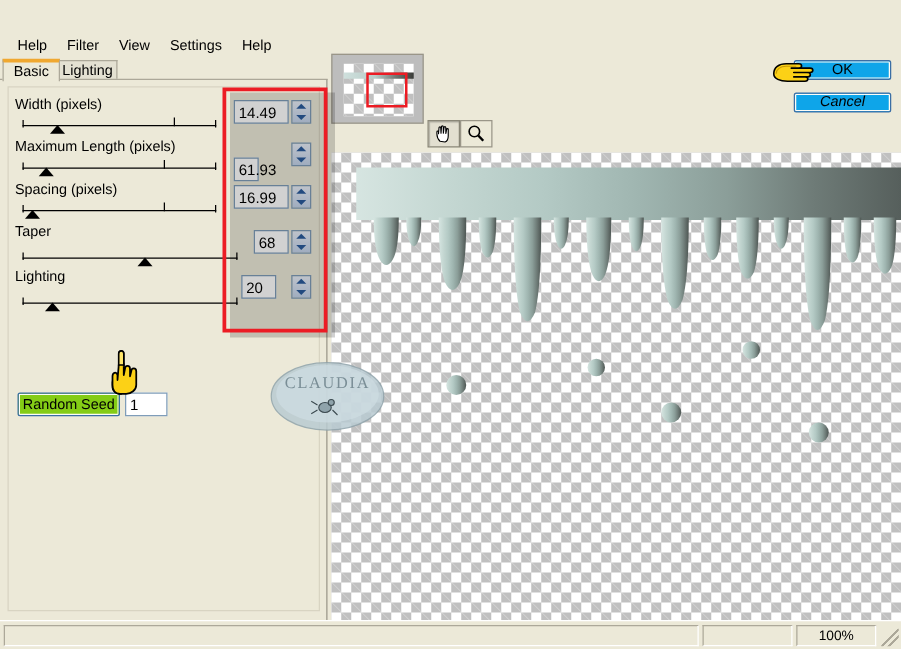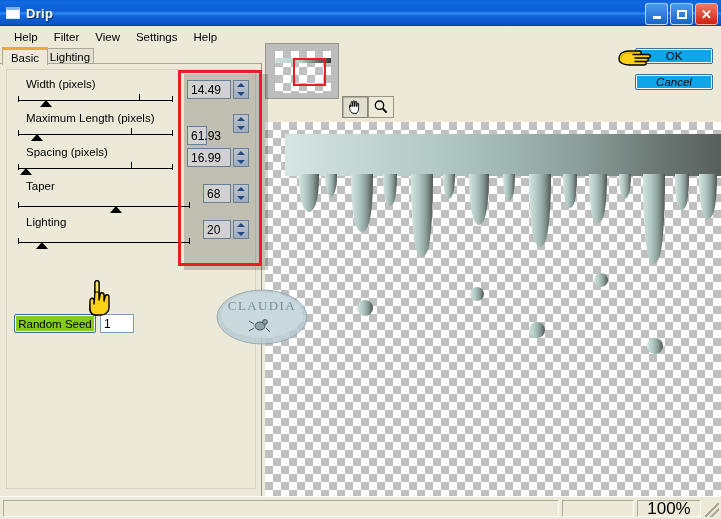--- a/index.html
+++ b/index.html
@@ -181,21 +181,6 @@
 
 <div id="app">
 
-  <div class="titlebar">
-    <div class="title-icon"></div>
-    <div class="title-text">Drip</div>
-    <div class="wbtns">
-      <div class="wbtn min">
-          <div class="gl-min"></div>
-        </div>
-      <div class="wbtn max">
-          <div class="gl-max"></div>
-        </div>
-      <div class="wbtn close">
-          <span class="gl-close">✕</span>
-        </div>
-    </div>
-  </div>
 
   <div class="menubar">
     <div class="menu-item">Help</div>

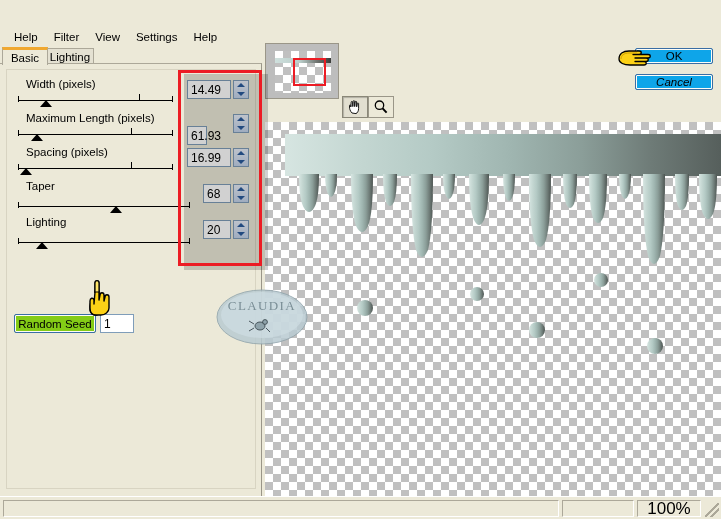--- a/index.html
+++ b/index.html
@@ -71,7 +71,7 @@
   .panel-inner{position:absolute;left:6px;top:5px;width:250px;height:420px;border:1px solid #d8d4c2;box-sizing:border-box;}
 
   .ctl-row{position:absolute;left:0;width:262px;}
-  .ctl-label{position:absolute;left:26px;font-size:11.5px;color:#000;white-space:nowrap;}
+  .ctl-label{position:absolute;left:12px;font-size:11.5px;color:#000;white-space:nowrap;}
   .slider{position:absolute;left:18px;width:155px;height:14px;}
   .slider .track{position:absolute;left:0;top:6px;width:100%;height:1px;background:#000;}
   .slider .endL{position:absolute;left:0;top:2px;width:1px;height:6px;background:#000;}

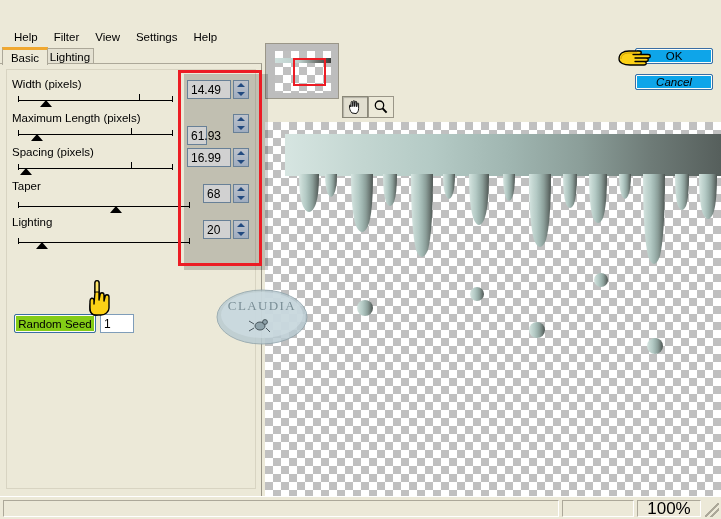--- a/index.html
+++ b/index.html
@@ -269,7 +269,7 @@
         <div class="endR"></div>
         <div class="thumb" style="left:calc(14% - 6px)"></div>
       </div>
-      <div class="numbox" style="left:203px;top:4px;width:28px">20</div>
+      <div class="numbox" style="left:193px;top:4px;width:28px">20</div>
       <div class="spin" style="left:233px;top:4px">
           <div class="up"></div>
           <div class="dn"></div>

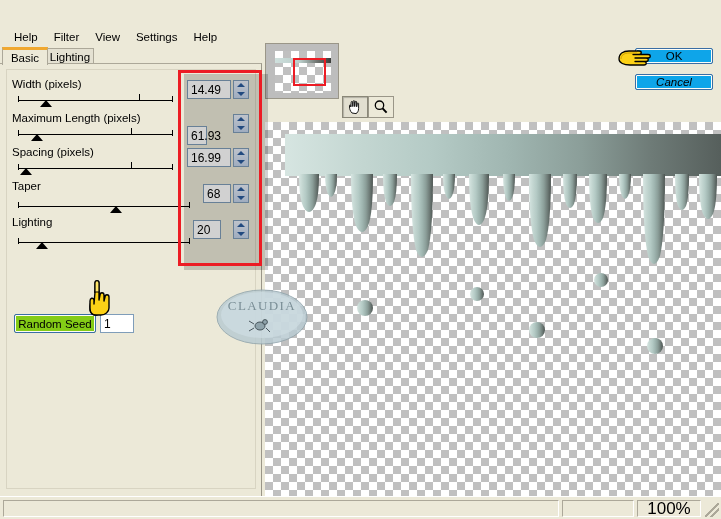--- a/index.html
+++ b/index.html
@@ -167,7 +167,7 @@
   .sb-cell{
     position:absolute;top:3px;height:17px;box-sizing:border-box;
     border:1px solid #aca899;border-right-color:#fff;border-bottom-color:#fff;
-    display:flex;align-items:center;justify-content:center;font-size:17px;color:#000;
+    display:flex;align-items:center;justify-content:center;font-size:11px;color:#000;
   }
   .grip{position:absolute;right:2px;bottom:2px;width:14px;height:14px;
     background:

